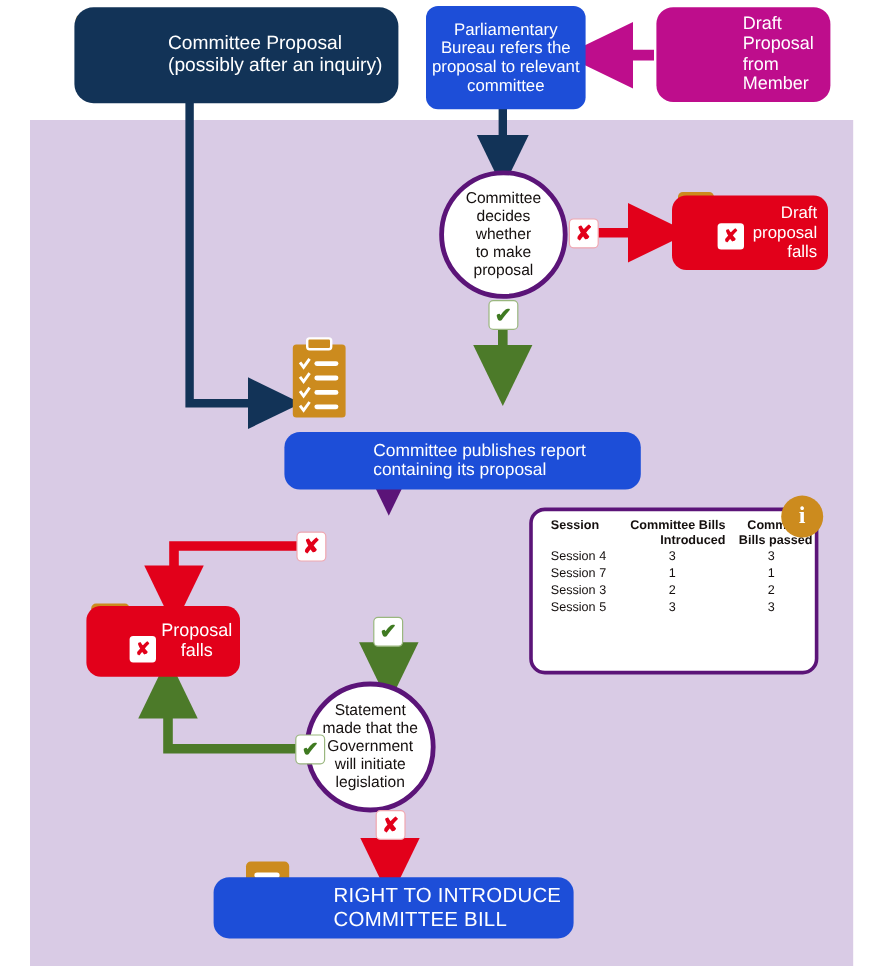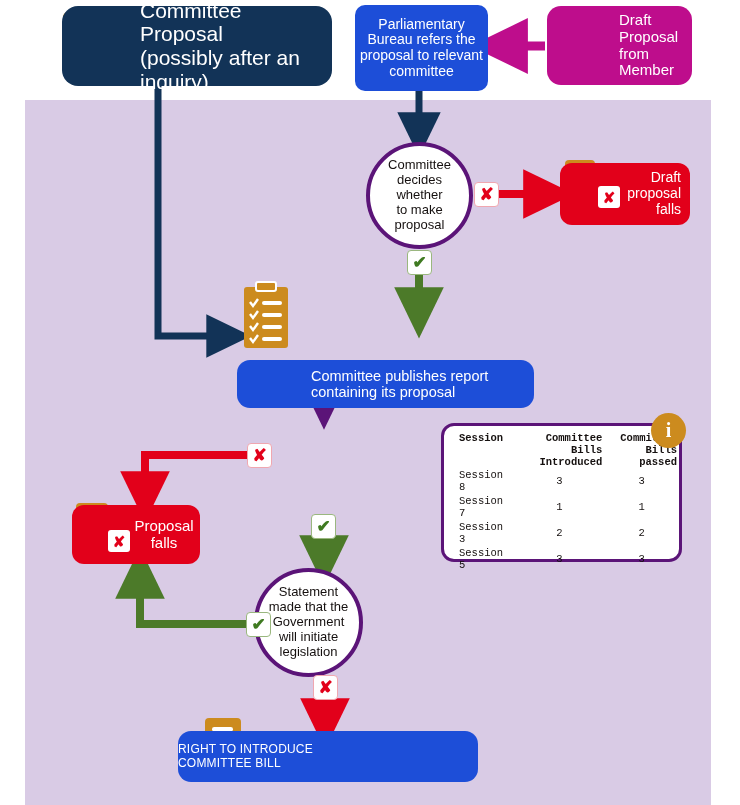--- a/index.html
+++ b/index.html
@@ -19,7 +19,7 @@
   .box-red{background:#E2001A;}
 
   .n-committee-proposal{left:62px;top:6px;width:270px;height:80px;}
-  .n-committee-proposal .txt{font-size:21px;color:#fff;text-align:left;
+  .n-committee-proposal .txt{font-size:16px;color:#fff;text-align:left;
         margin-left:78px;margin-right:6px;}
 
   .n-bureau{left:355px;top:5px;width:133px;height:86px;border-radius:10px;}

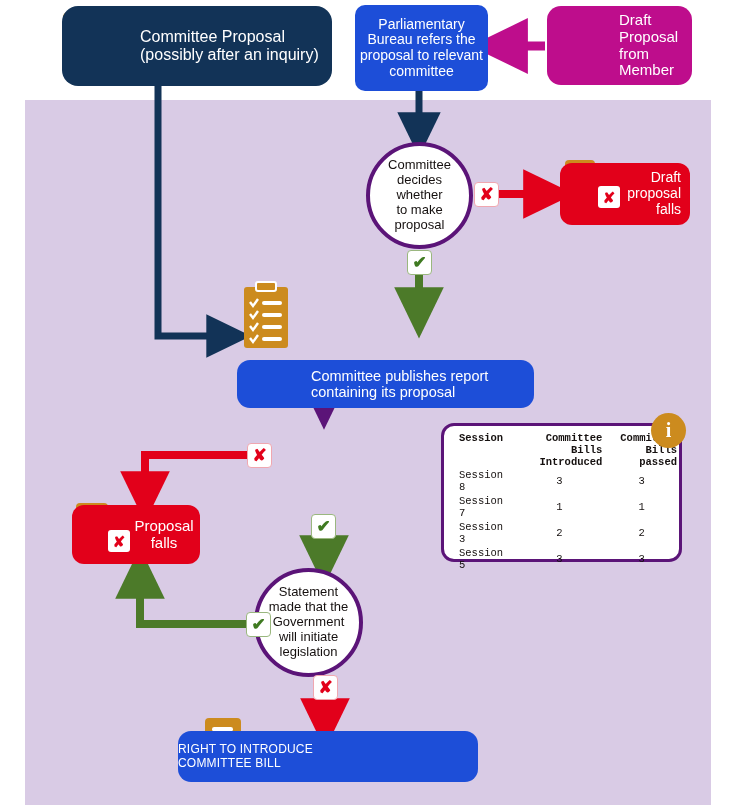--- a/index.html
+++ b/index.html
@@ -63,7 +63,7 @@
   
   .card{position:absolute;left:441px;top:423px;width:241px;height:139px;
         background:#ffffff;border:3.5px solid #5B1478;border-radius:13px;
-        box-sizing:border-box;font-family:Liberation Mono, monospace;}
+        box-sizing:border-box;}
   .card table{border-collapse:collapse;width:100%;margin-top:7px;
         font-size:10.5px;color:#15100f;}
   .card th{font-weight:bold;text-align:right;padding:0 2px;vertical-align:top;

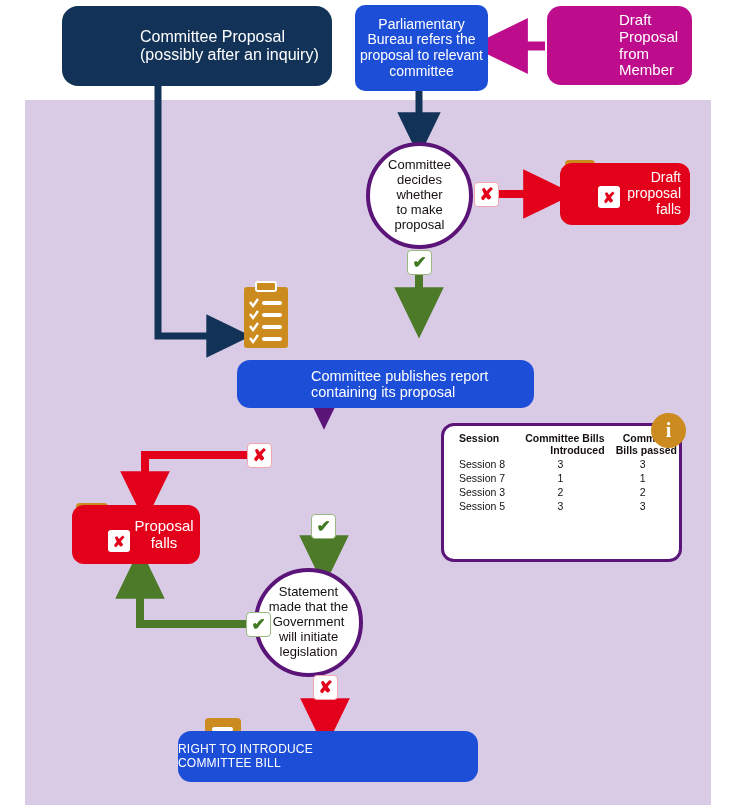--- a/index.html
+++ b/index.html
@@ -292,7 +292,7 @@
       </thead>
       <tbody>
         <tr>
-          <td class="lead">Session 8</td>
+          <td class="lead">Session 4</td>
           <td>3</td>
           <td>3</td>
         </tr>

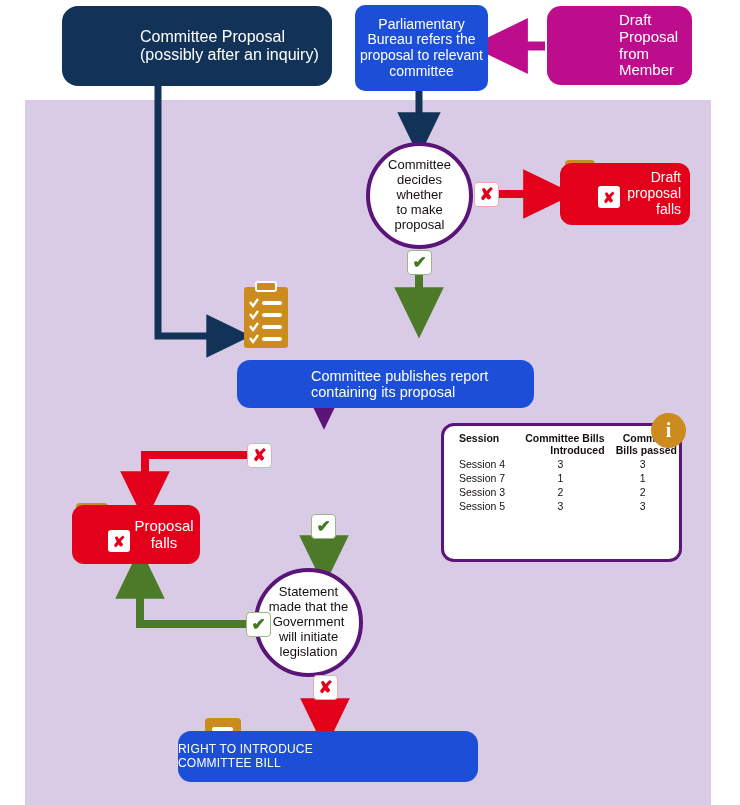--- a/index.html
+++ b/index.html
@@ -41,7 +41,7 @@
         padding-left:56px;box-sizing:border-box;}
 
   .n-right-bill{left:178px;top:731px;width:300px;height:51px;border-radius:13px;}
-  .n-right-bill .txt{font-size:12px;letter-spacing:.2px;}
+  .n-right-bill .txt{font-size:17px;margin-left:100px;letter-spacing:.2px;}
 
   
   .circ{position:absolute;border-radius:50%;background:#ffffff;

